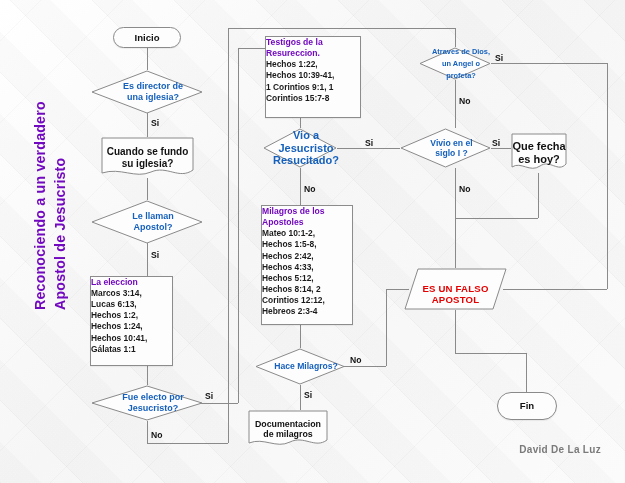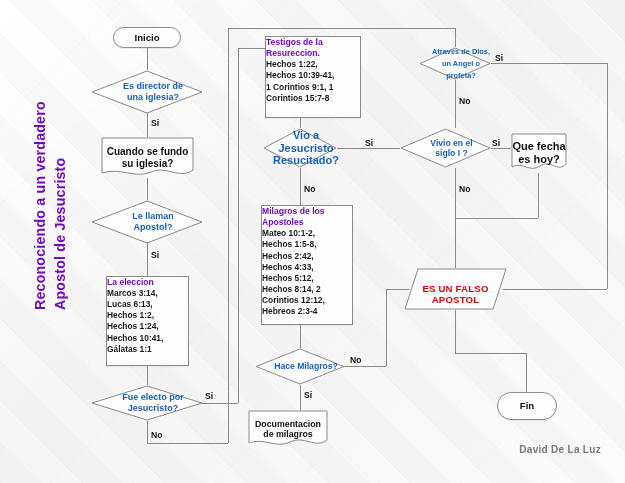--- a/index.html
+++ b/index.html
@@ -214,7 +214,7 @@
   </div>
   <div class="elabel" style="left:151px;top:250px;">Si</div>
 
-  <div class="node refbox" style="left:106px;top:276px;width:83px;height:90px;">
+  <div class="node refbox" style="left:90px;top:276px;width:83px;height:90px;">
     <div class="ctr">
       <div class="hd">La eleccion</div>
       <div class="li">Marcos 3:14,</div>

